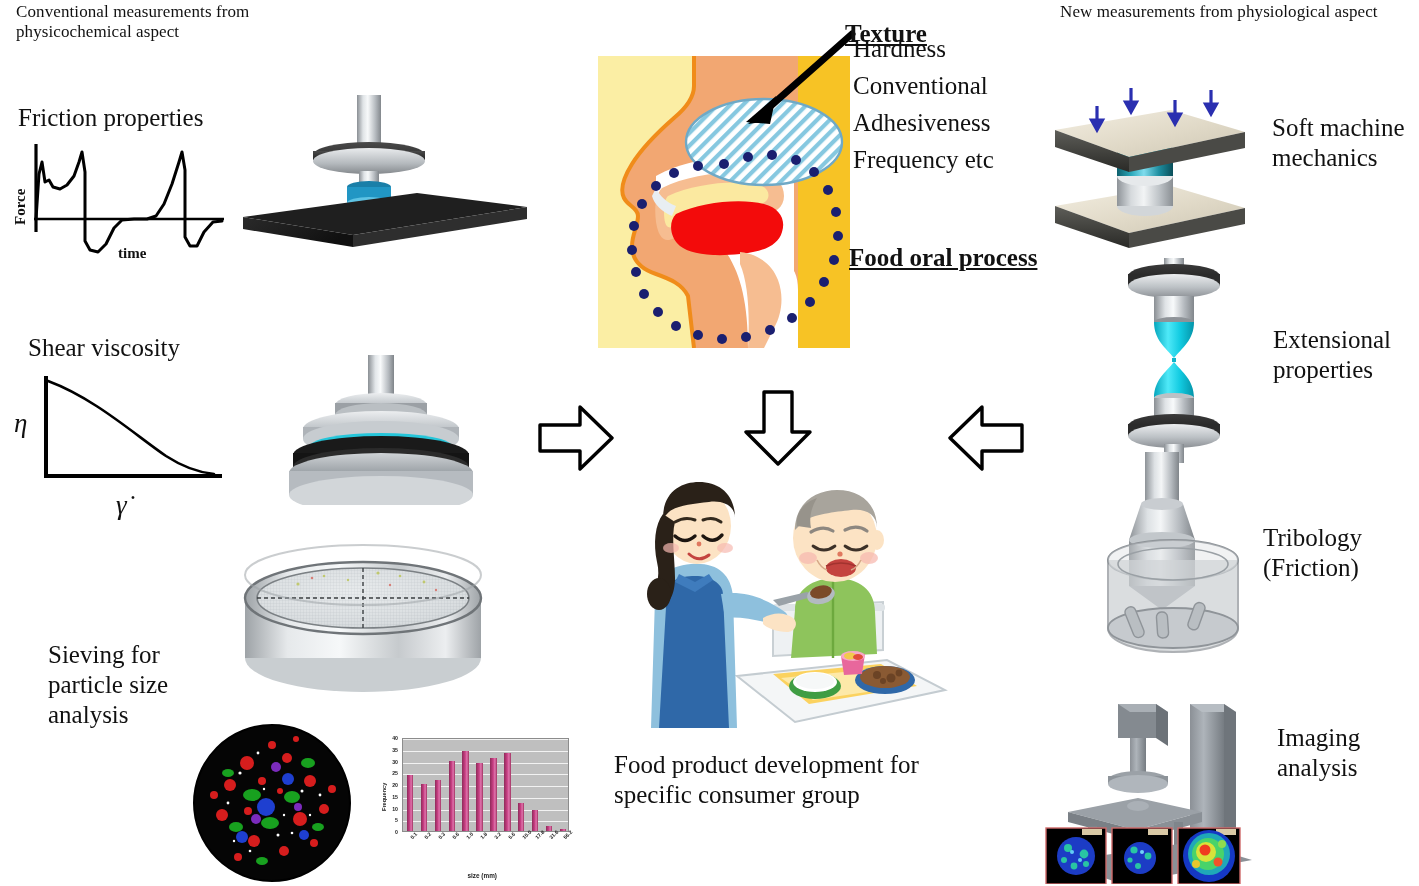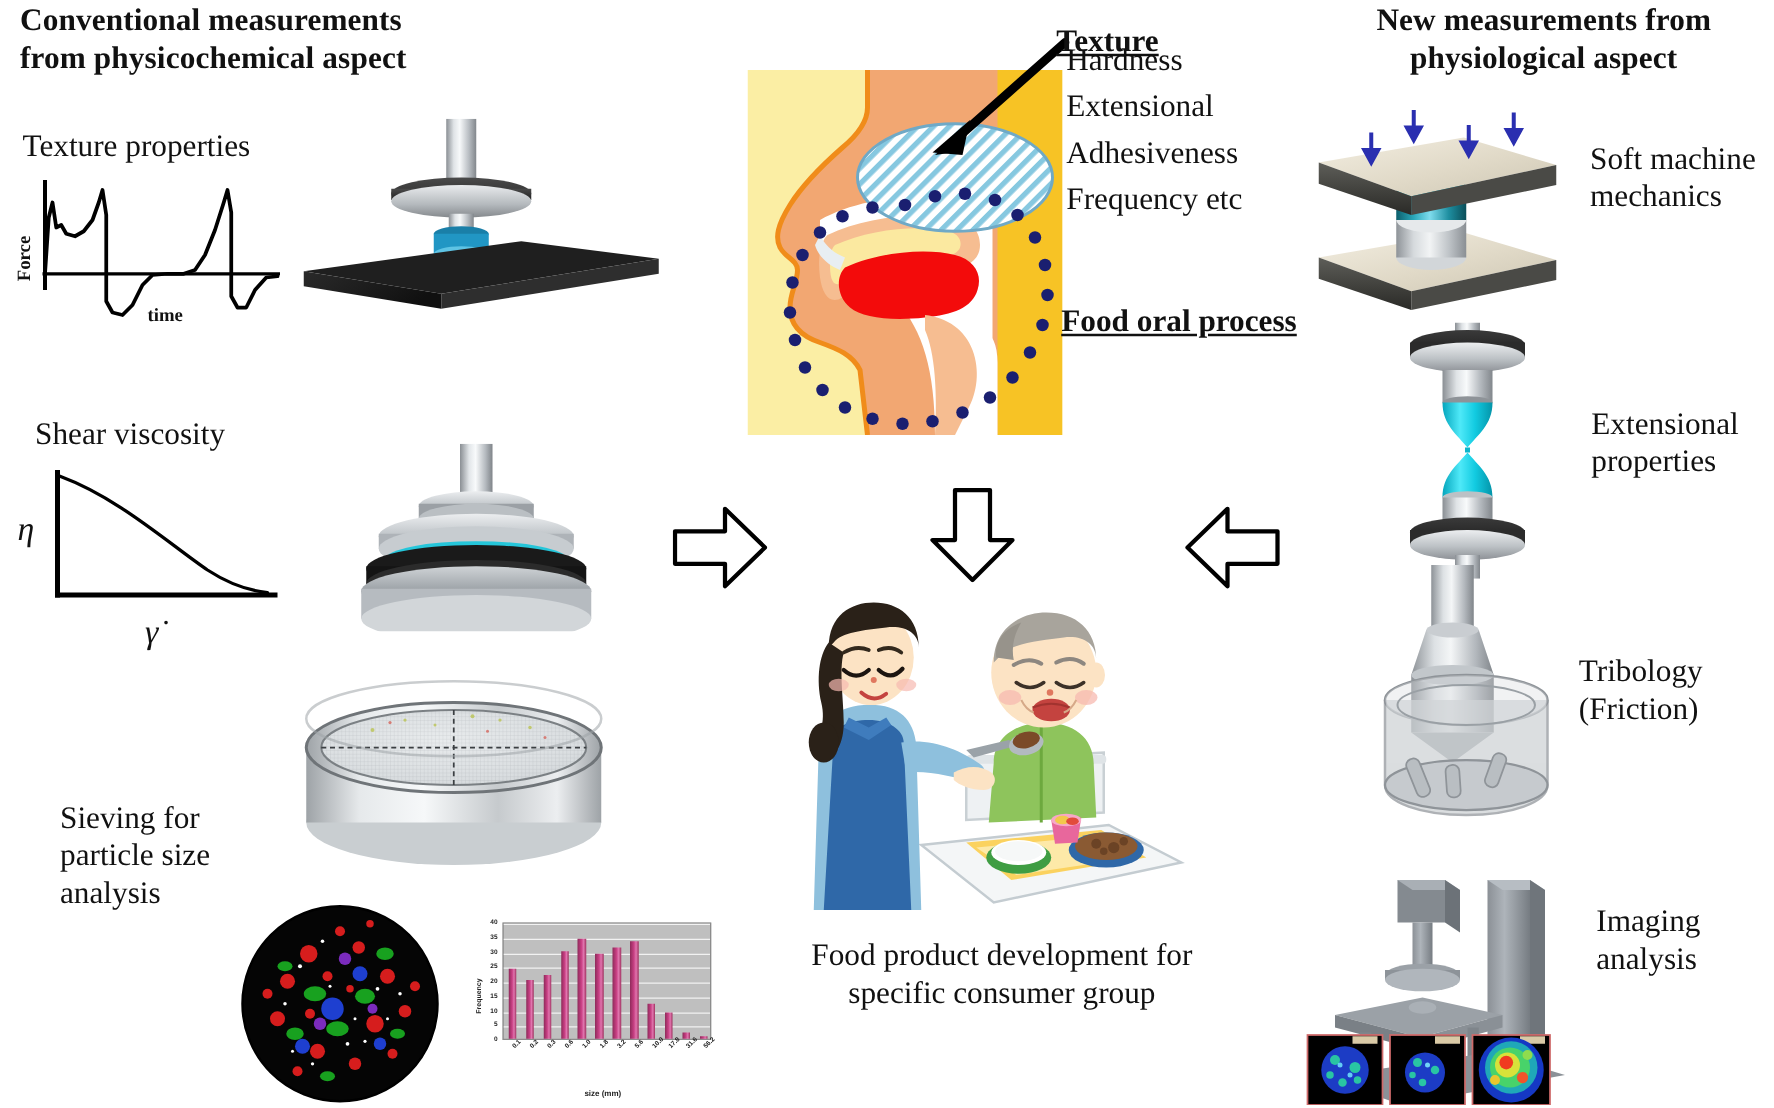--- a/index.html
+++ b/index.html
@@ -6,7 +6,7 @@
   body{width:1419px;height:886px;position:relative;overflow:hidden;
        font-family:"Liberation Serif","DejaVu Serif",serif;color:#111;}
   .abs{position:absolute;}
-  .hdr{font-weight:bold;font-size:25px;line-height:1.18;letter-spacing:.1px;}
+  .hdr{font-weight:normal;font-size:17px;line-height:1.18;letter-spacing:.1px;}
   .lbl{font-size:25px;line-height:1.2;}
   .ul{text-decoration:underline;font-weight:bold;}
   .center{text-align:center;}

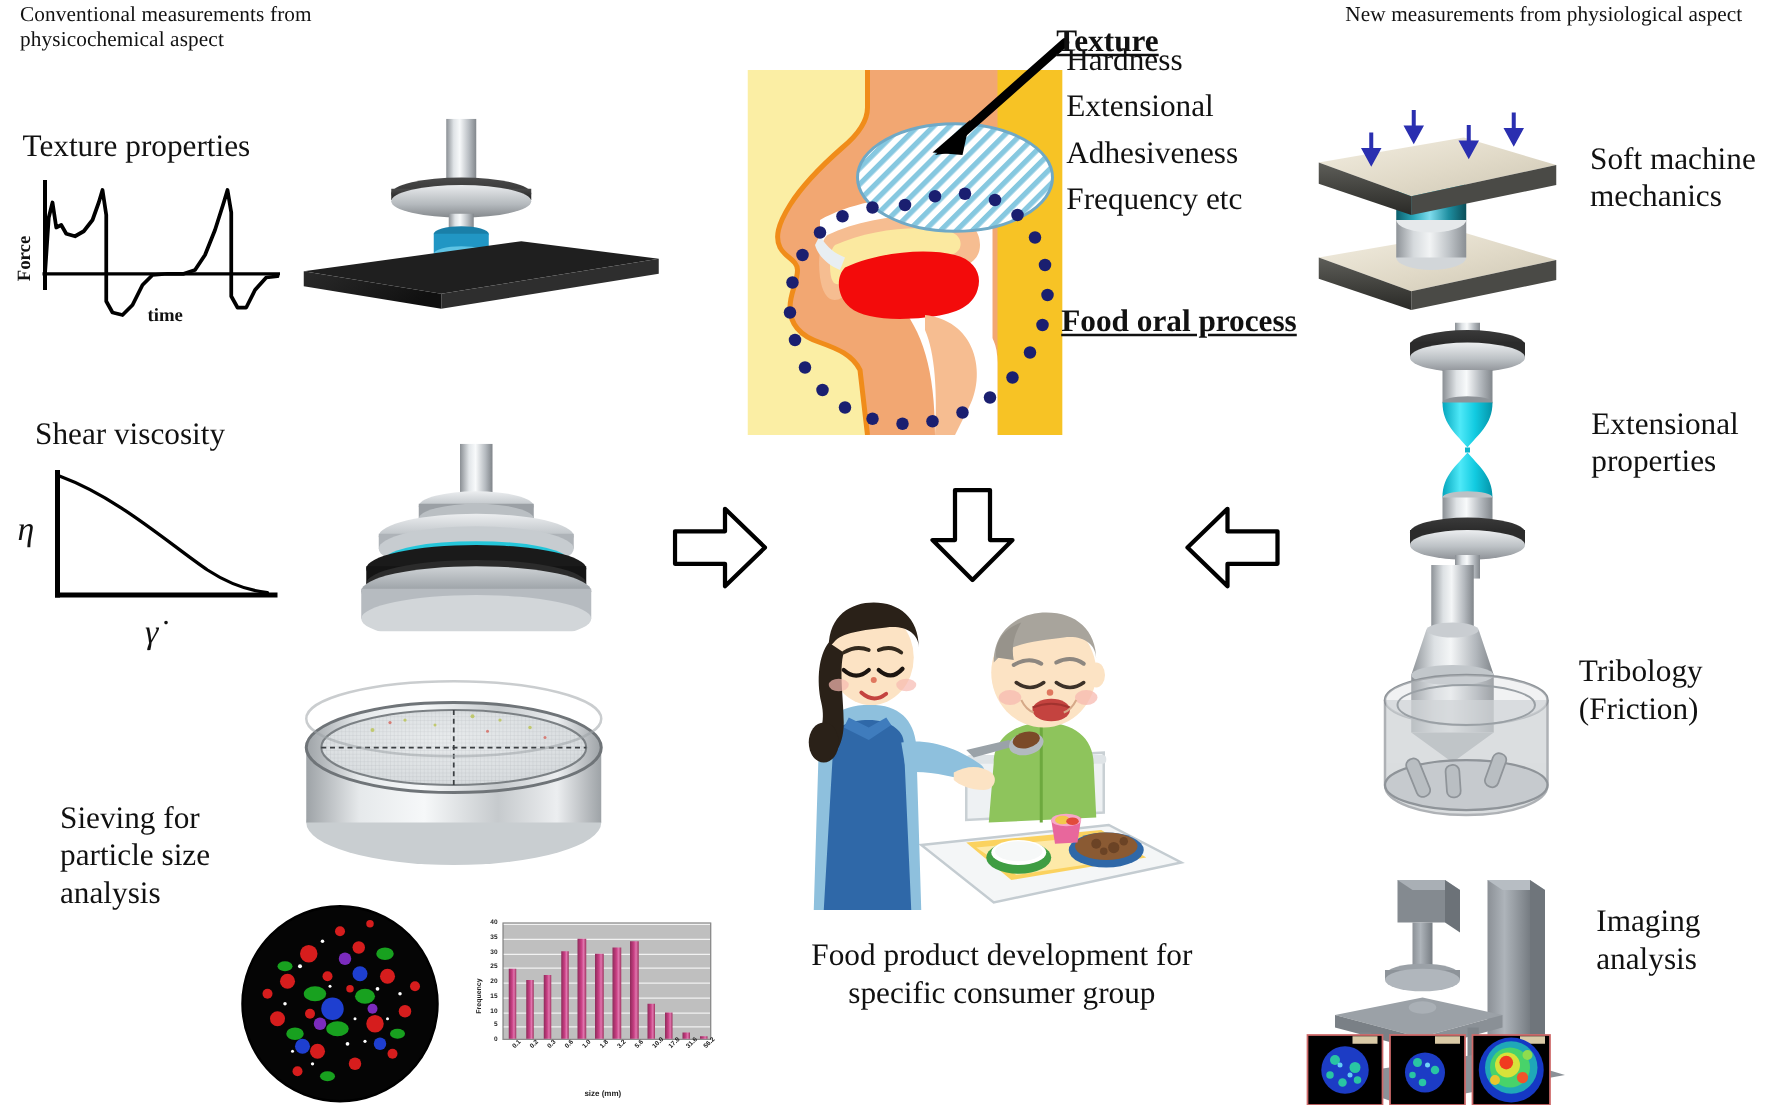--- a/index.html
+++ b/index.html
@@ -9,7 +9,7 @@
   .hdr{font-weight:normal;font-size:17px;line-height:1.18;letter-spacing:.1px;}
   .lbl{font-size:25px;line-height:1.2;}
   .ul{text-decoration:underline;font-weight:bold;}
-  .center{text-align:center;}
+  .center{text-align:left;}
 
   
   .axis-y-cap{font-weight:bold;font-size:15px;transform:rotate(-90deg);transform-origin:left top;}

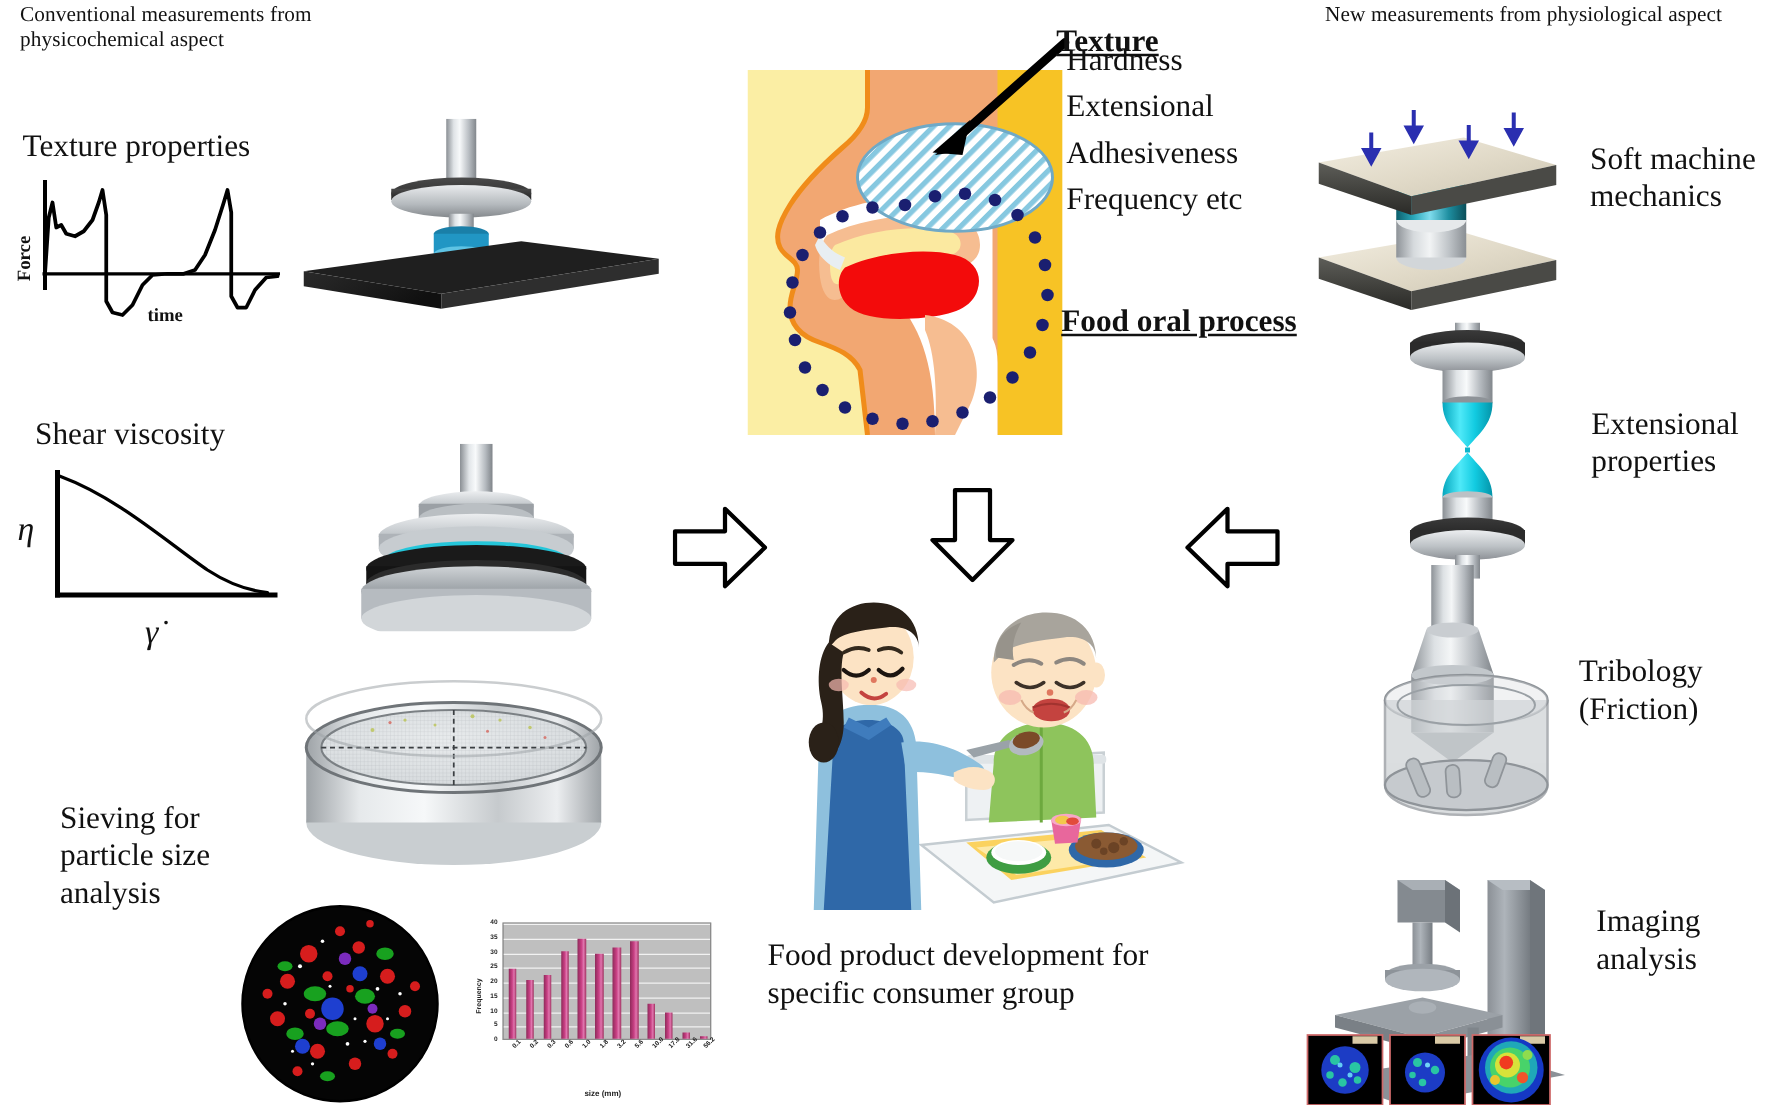--- a/index.html
+++ b/index.html
@@ -372,7 +372,7 @@
 
 <div class="abs lbl ul" style="left:845px;top:19px;">Texture</div>
 <div class="abs lbl" style="left:853px;top:34px;">Hardness</div>
-<div class="abs lbl" style="left:853px;top:71px;">Extensional</div>
+<div class="abs lbl" style="left:853px;top:71px;">Conventional</div>
 <div class="abs lbl" style="left:853px;top:108px;">Adhesiveness</div>
 <div class="abs lbl" style="left:853px;top:145px;">Frequency etc</div>
 <div class="abs lbl ul" style="left:849px;top:243px;text-align:right;">Food oral process</div>

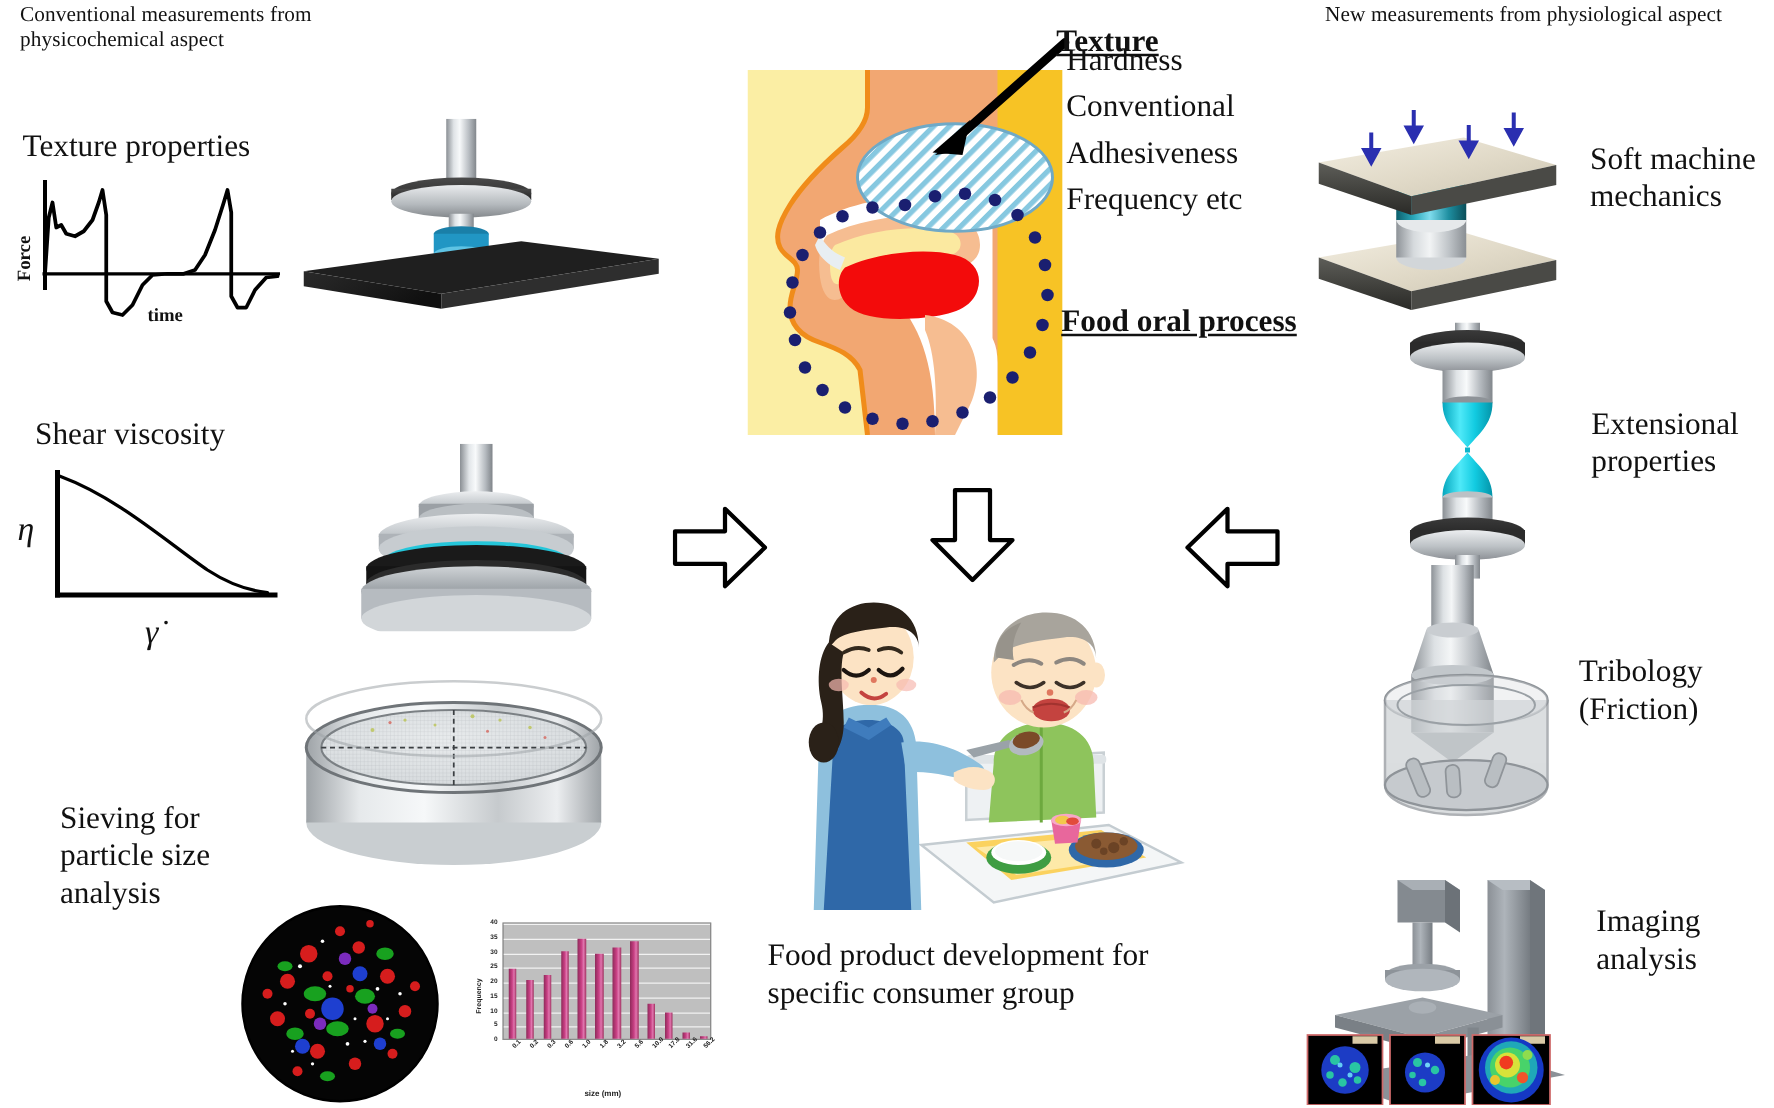--- a/index.html
+++ b/index.html
@@ -36,7 +36,7 @@
 
 <div class="abs hdr center" style="left:1060px;top:2px;width:350px;">New measurements from physiological aspect</div>
 
-<div class="abs lbl" style="left:18px;top:103px;">Texture properties</div>
+<div class="abs lbl" style="left:18px;top:103px;">Friction properties</div>
 
 <div class="abs" style="left:10px;top:140px;width:220px;height:125px;">
   <svg width="220" height="125" viewBox="0 0 220 125">

